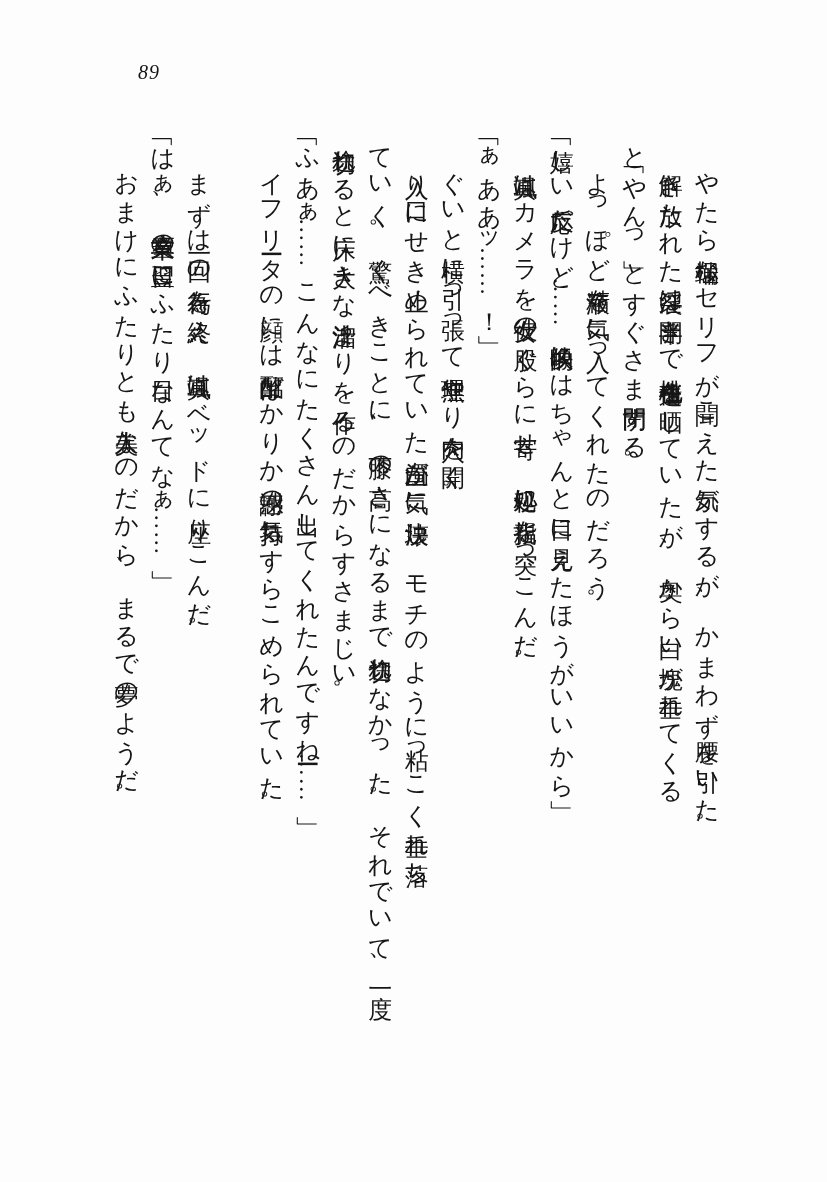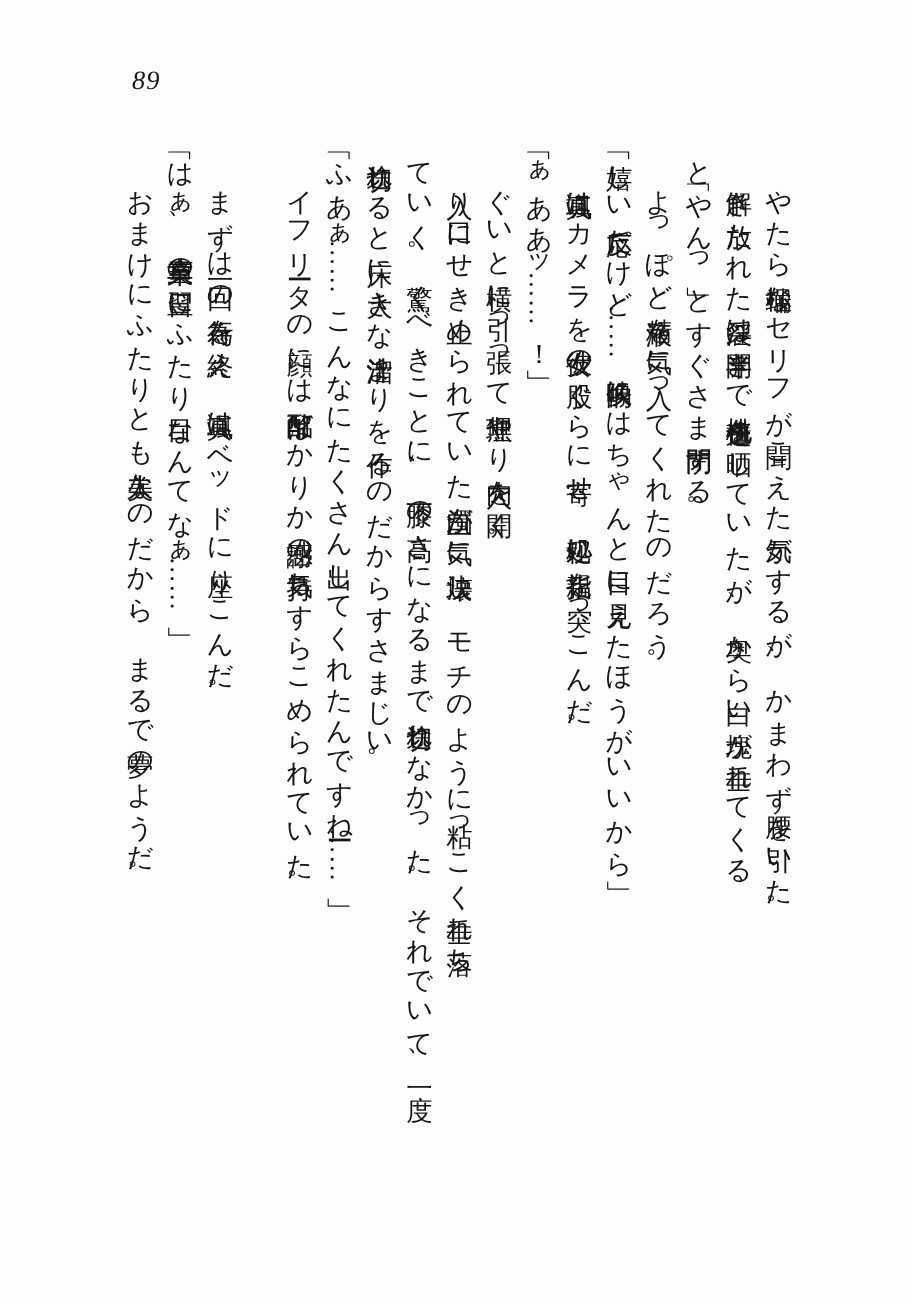--- a/index.html
+++ b/index.html
@@ -17,8 +17,8 @@
   .page-number {
     position: absolute;
     top: 61px;
-    left: 120px;
-    font-size: 24px;
+    left: 138px;
+    font-size: 20px;
     font-style: italic;
     color: #161616;
     letter-spacing: 1px;

